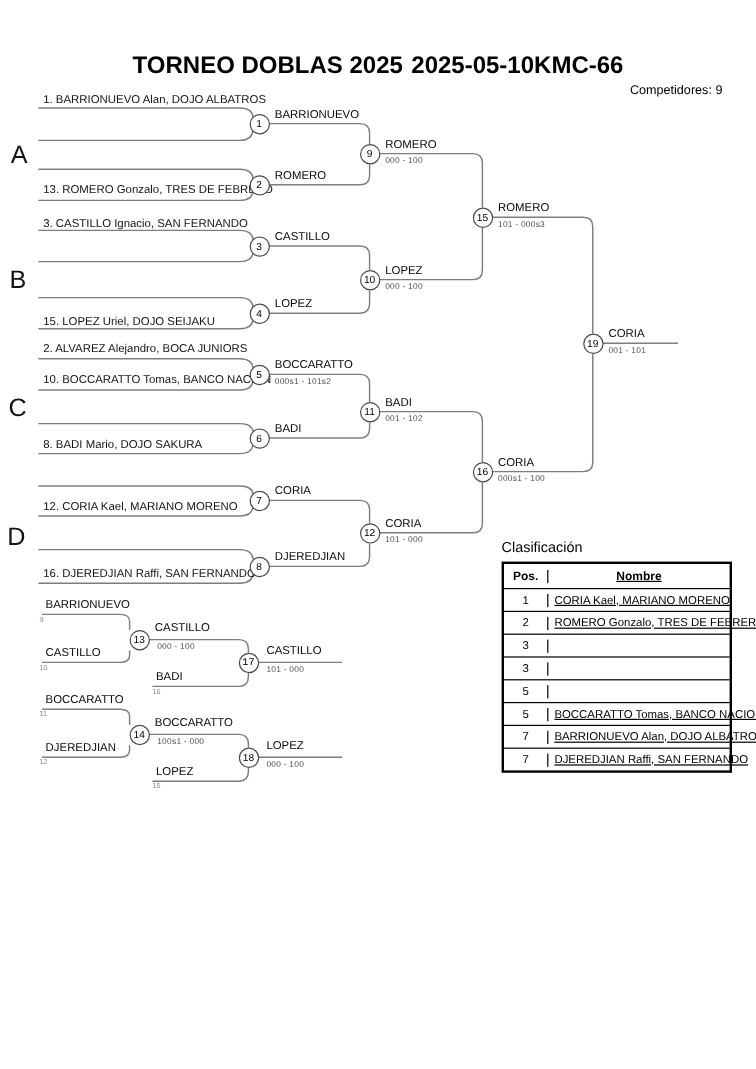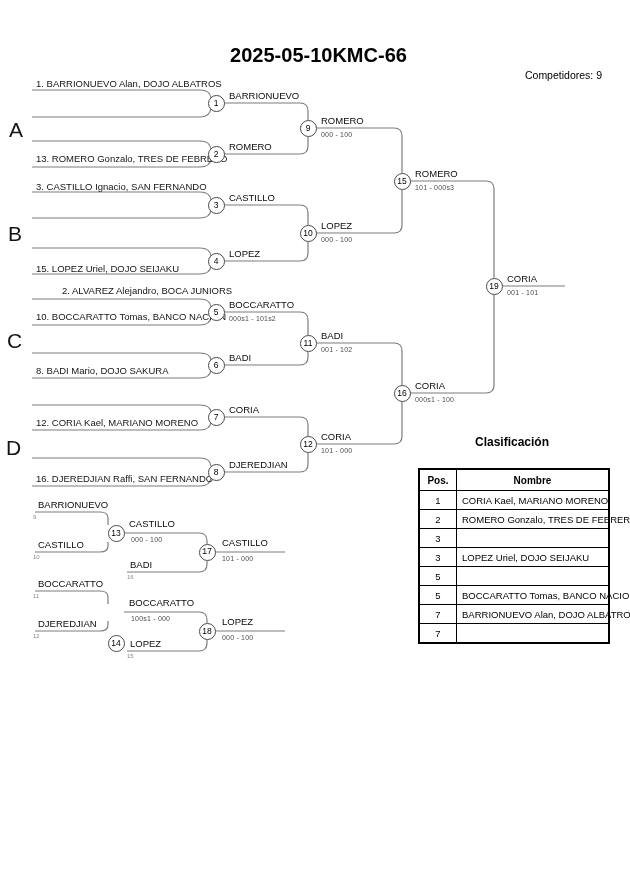--- a/index.html
+++ b/index.html
@@ -89,6 +89,7 @@
 </svg>
 
 <div class="abs title-row">
+  <span>TORNEO DOBLAS 2025</span>
   <span class="t-date">2025-05-10</span>
   <span class="t-cat">KMC-66</span>
 </div>

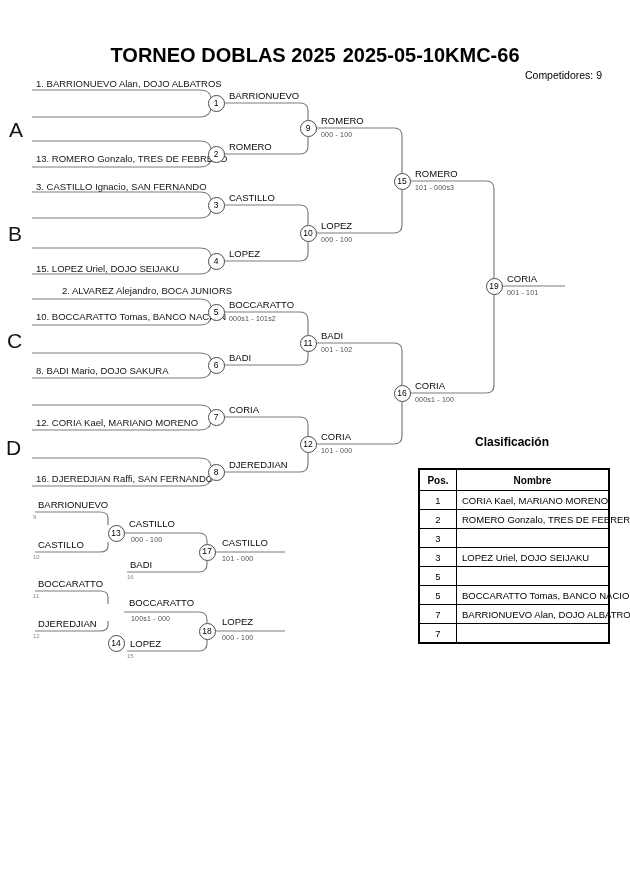--- a/index.html
+++ b/index.html
@@ -104,7 +104,7 @@
 <div class="abs seed" style="left:36px;top:154px;">13. ROMERO Gonzalo, TRES DE FEBRERO</div>
 <div class="abs seed" style="left:36px;top:182px;">3. CASTILLO Ignacio, SAN FERNANDO</div>
 <div class="abs seed" style="left:36px;top:264px;">15. LOPEZ Uriel, DOJO SEIJAKU</div>
-<div class="abs seed" style="left:36px;top:286px;margin-left:26px;">2. ALVAREZ Alejandro, BOCA JUNIORS</div>
+<div class="abs seed" style="left:36px;top:286px;">2. ALVAREZ Alejandro, BOCA JUNIORS</div>
 <div class="abs seed" style="left:36px;top:312px;">10. BOCCARATTO Tomas, BANCO NACION</div>
 <div class="abs seed" style="left:36px;top:366px;">8. BADI Mario, DOJO SAKURA</div>
 <div class="abs seed" style="left:36px;top:418px;">12. CORIA Kael, MARIANO MORENO</div>

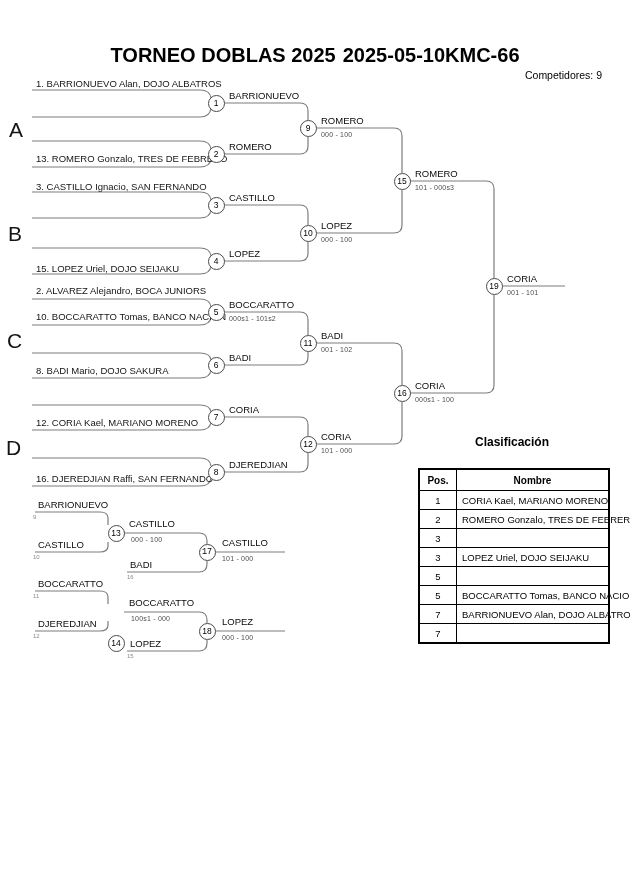--- a/index.html
+++ b/index.html
@@ -29,8 +29,8 @@
   svg.lines{position:absolute;left:0;top:0;z-index:1;}
   .abs{z-index:2;}
   
-  .clasif-title{left:418px;top:436px;width:188px;text-align:center;
-    font-size:12px;font-weight:bold;}
+  .clasif-title{left:418px;top:450px;width:188px;
+    font-size:12px;font-weight:normal;}
   .clasif{position:absolute;left:418px;top:468px;width:188px;
     border:2px solid #000;background:#fff;z-index:2;}
   .c-row{display:flex;height:18px;border-top:1px solid #000;}

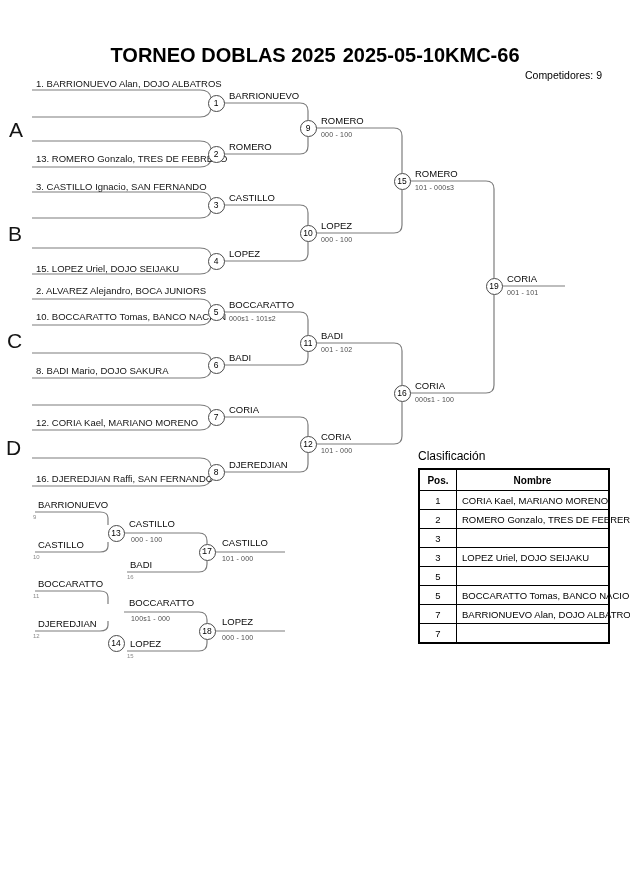--- a/index.html
+++ b/index.html
@@ -33,7 +33,7 @@
     font-size:12px;font-weight:normal;}
   .clasif{position:absolute;left:418px;top:468px;width:188px;
     border:2px solid #000;background:#fff;z-index:2;}
-  .c-row{display:flex;height:18px;border-top:1px solid #000;}
+  .c-row{display:flex;height:18px;border-top:1px solid #000;align-items:center;}
   .c-row.header{height:20px;border-top:none;font-weight:bold;}
   .c-pos{width:36px;flex-shrink:0;border-right:1px solid #000;
     display:flex;align-items:center;justify-content:center;font-size:9.5px;}

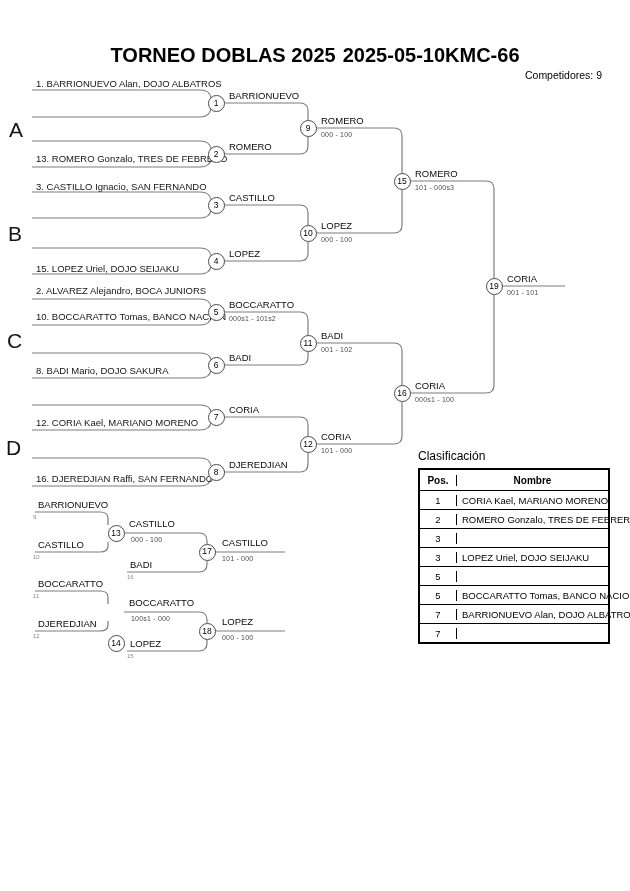--- a/index.html
+++ b/index.html
@@ -38,7 +38,7 @@
   .c-pos{width:36px;flex-shrink:0;border-right:1px solid #000;
     display:flex;align-items:center;justify-content:center;font-size:9.5px;}
   .c-name{flex:1;display:flex;align-items:center;padding-left:5px;
-    font-size:9.5px;white-space:nowrap;overflow:visible;}
+    font-size:9.5px;white-space:nowrap;overflow:visible;text-decoration:underline;}
   .c-row.header .c-pos,.c-row.header .c-name{font-size:10px;justify-content:center;padding-left:0;}
 </style>
 </head>

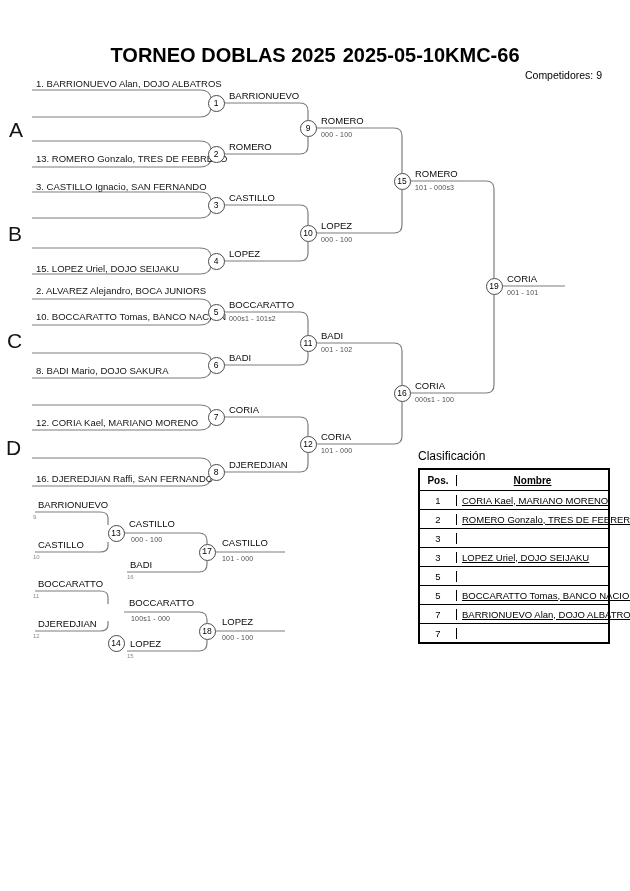--- a/index.html
+++ b/index.html
@@ -197,7 +197,6 @@
   </div>
   <div class="c-row">
     <div class="c-pos">3</div>
-    <div class="c-name">LOPEZ Uriel, DOJO SEIJAKU</div>
   </div>
   <div class="c-row">
     <div class="c-pos">5</div>

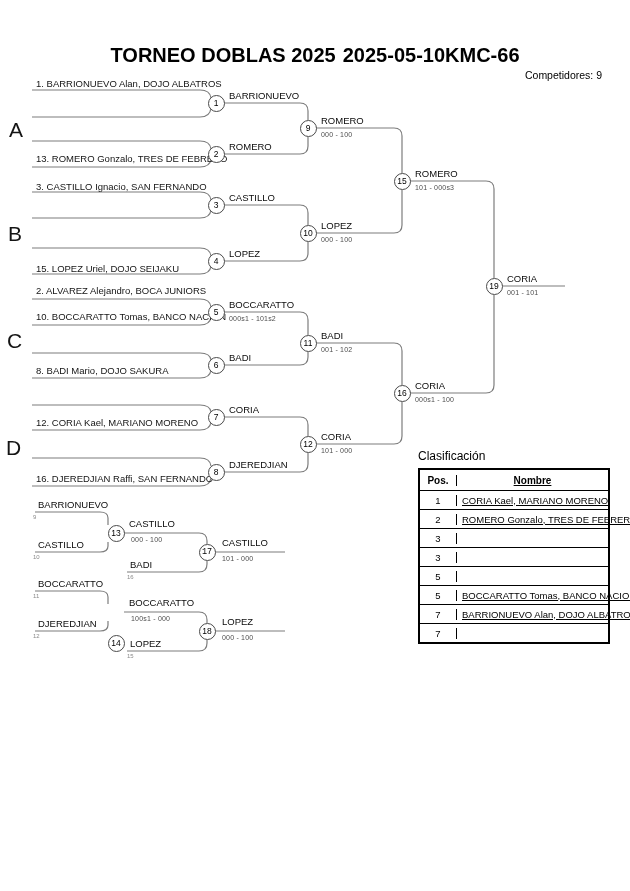--- a/index.html
+++ b/index.html
@@ -169,7 +169,7 @@
 <div class="abs ref" style="left:33px;top:593px;">11</div>
 <div class="abs wname" style="left:38px;top:619px;">DJEREDJIAN</div>
 <div class="abs ref" style="left:33px;top:633px;">12</div>
-<div class="abs badge" style="left:107.5px;top:635px;">14</div>
+<div class="abs badge" style="left:107.5px;top:604px;">14</div>
 <div class="abs wname" style="left:129px;top:598px;">BOCCARATTO</div>
 <div class="abs score" style="left:131px;top:615px;">100s1 - 000</div>
 <div class="abs wname" style="left:130px;top:639px;">LOPEZ</div>

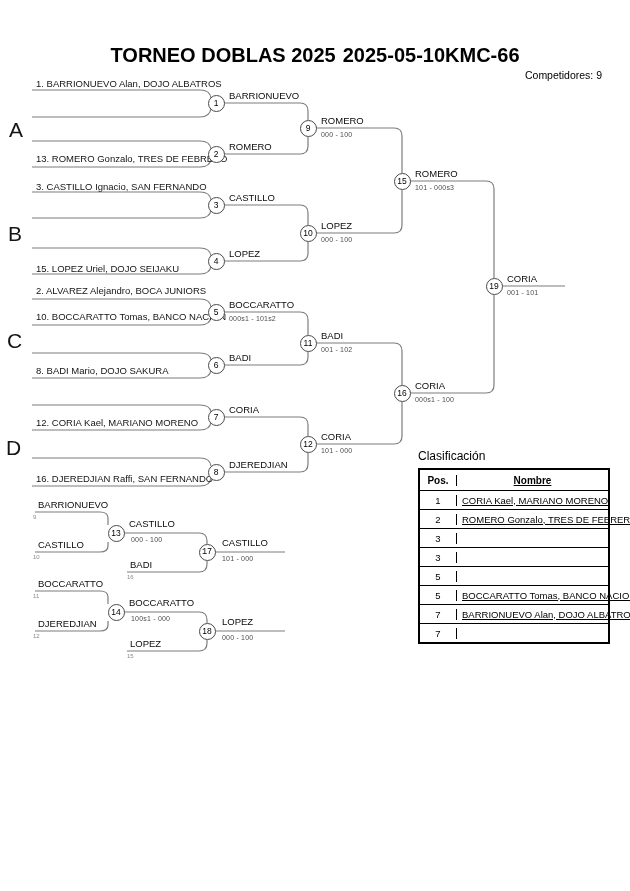--- a/index.html
+++ b/index.html
@@ -211,6 +211,7 @@
   </div>
   <div class="c-row">
     <div class="c-pos">7</div>
+    <div class="c-name">DJEREDJIAN Raffi, SAN FERNANDO</div>
   </div>
 </div>
 

